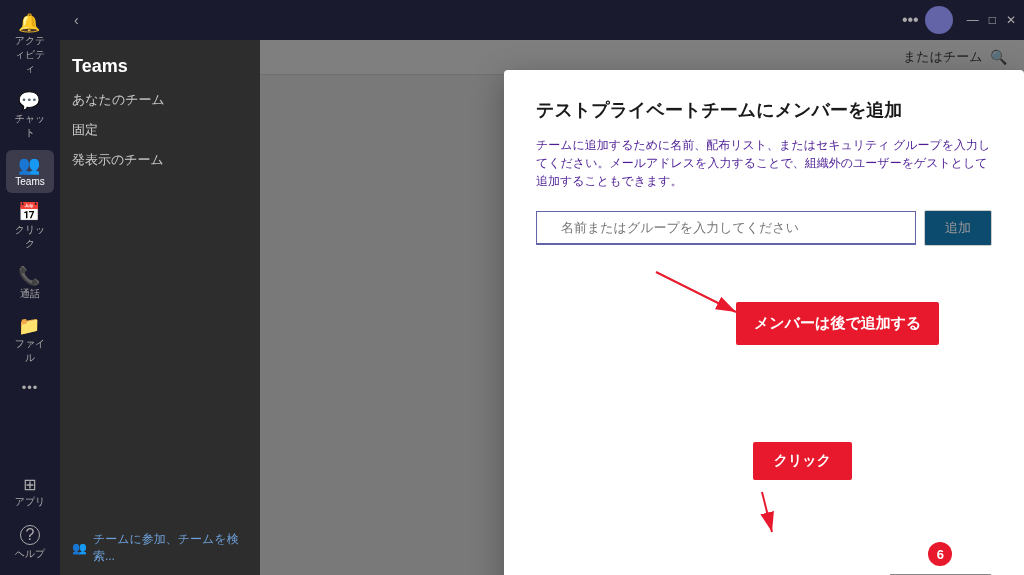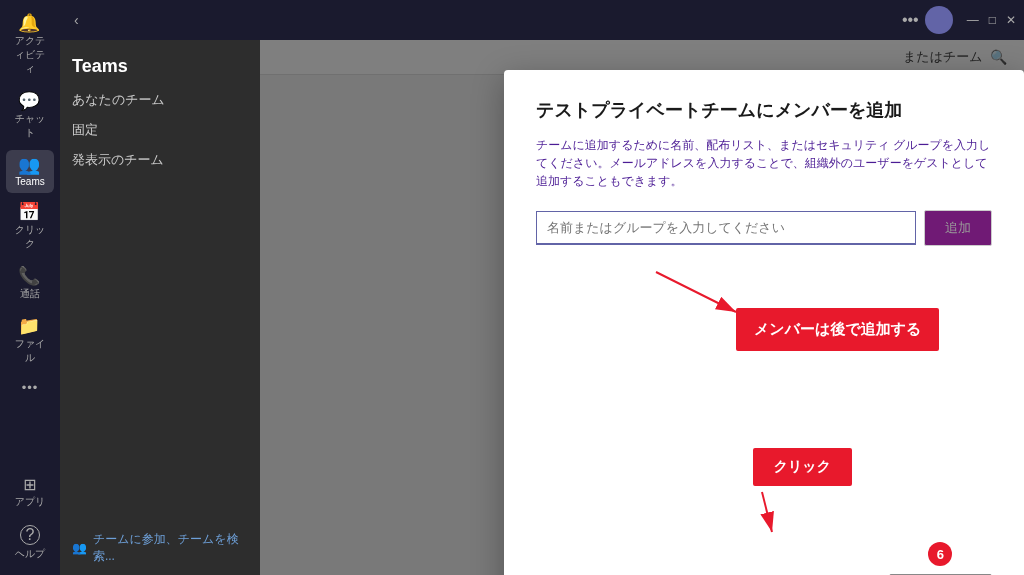--- a/index.html
+++ b/index.html
@@ -213,7 +213,7 @@
       flex: 1;
       border: 1px solid #6264a7;
       border-bottom: 2px solid #6264a7;
-      padding: 8px 10px;
+      padding: 8px 24px;
       font-size: 13px;
       outline: none;
       color: #333;

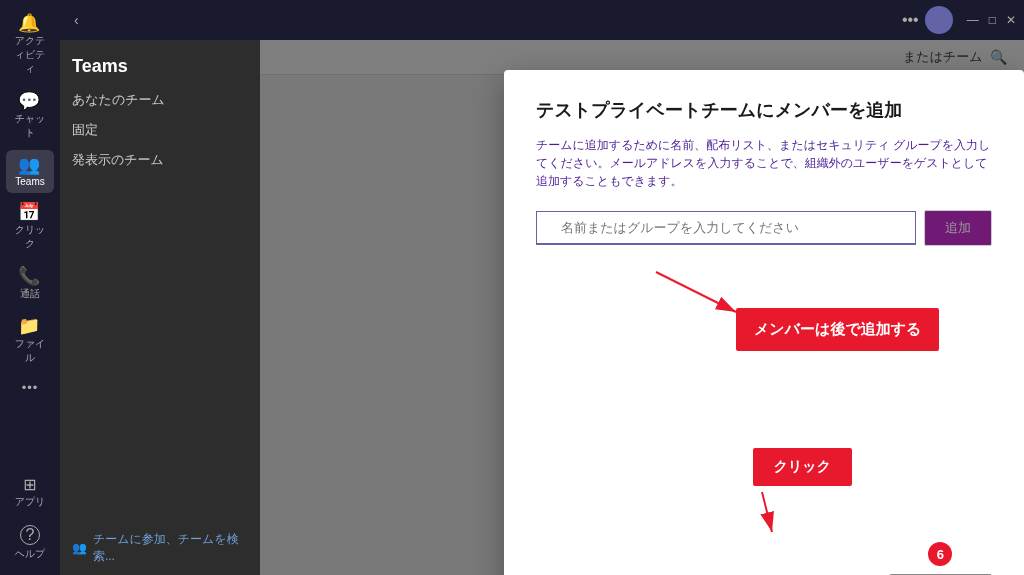--- a/index.html
+++ b/index.html
@@ -220,7 +220,7 @@
     }
     .dialog-add-btn {
       padding: 8px 20px;
-      background: #701a75;
+      background: #0c4a6e;
       border: 1px solid #ccc;
       color: #999;
       font-size: 13px;

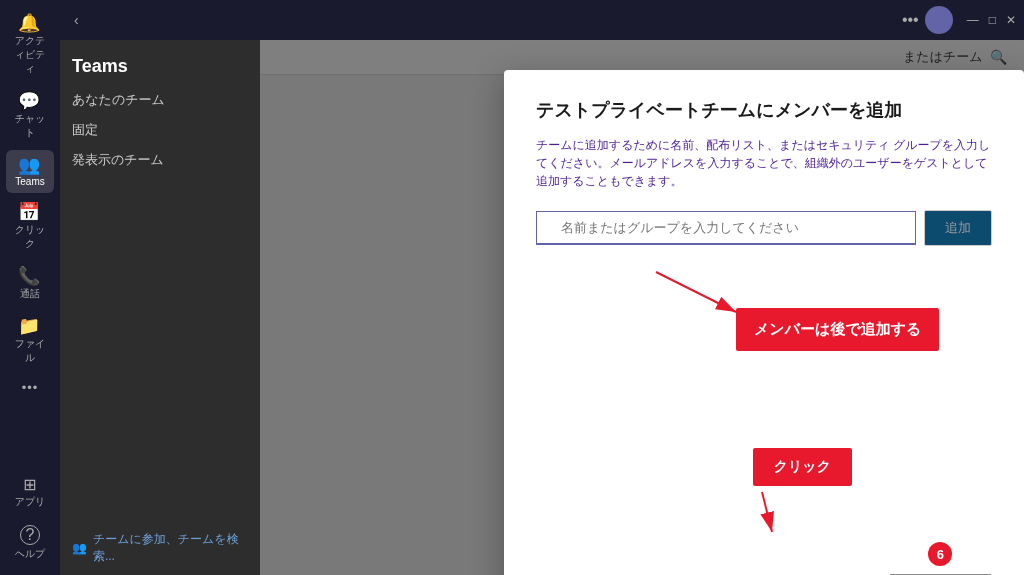--- a/index.html
+++ b/index.html
@@ -253,7 +253,6 @@
       border: 2px solid #e8192c;
       border-radius: 2px;
       white-space: nowrap;
-      margin-top: 6px;
     }
 
     

